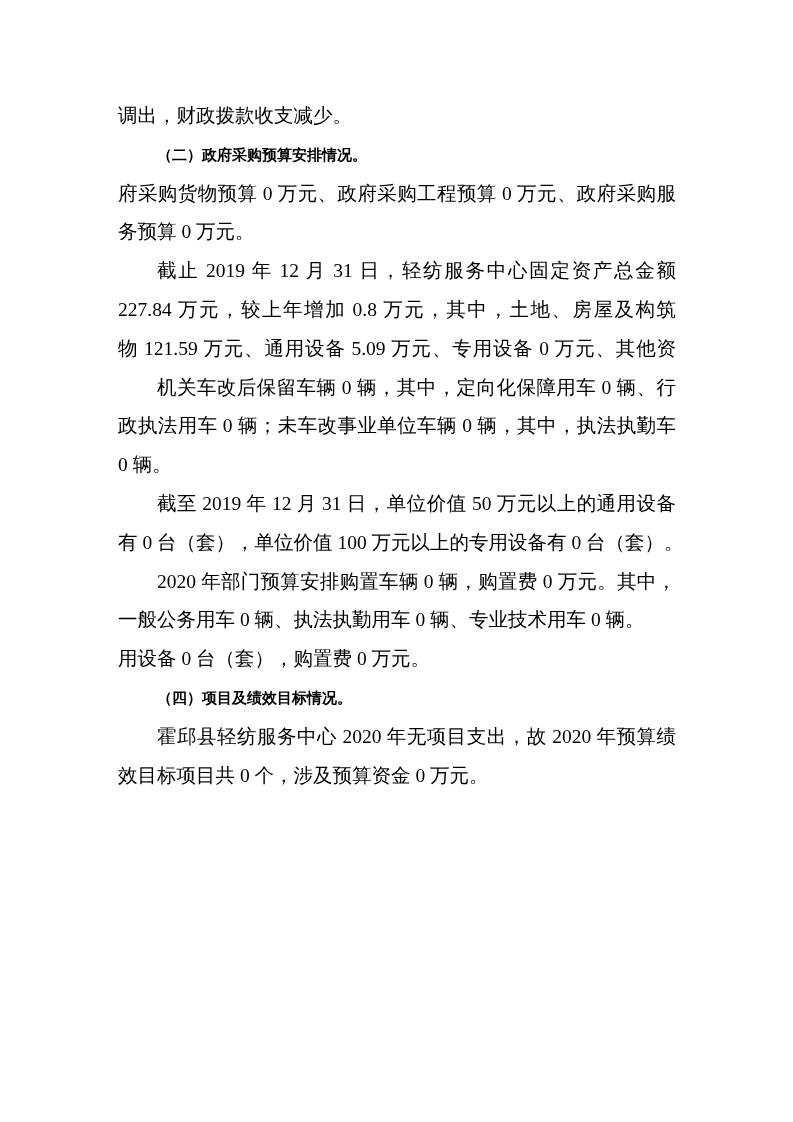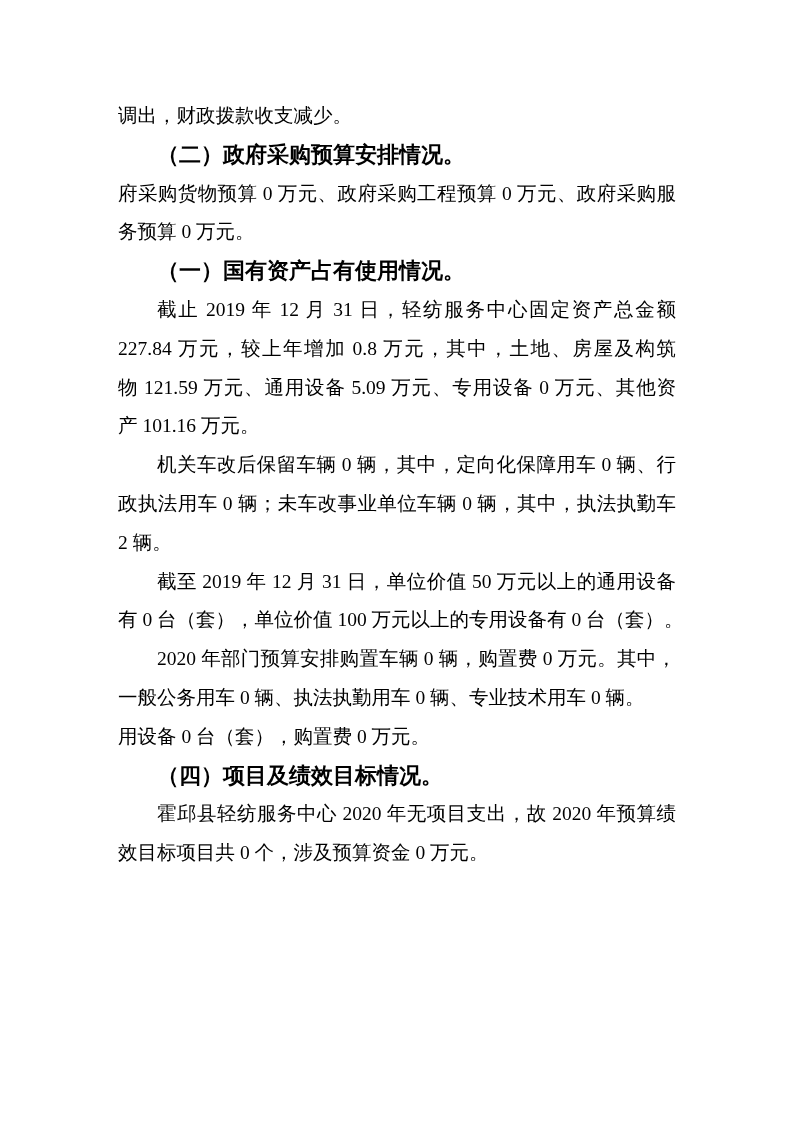--- a/index.html
+++ b/index.html
@@ -39,7 +39,7 @@
   .line.heading {
     font-family: "Liberation Sans", "DejaVu Sans", sans-serif;
     font-weight: 700;
-    font-size: 22px;
+    font-size: 15px;
   }
 </style>
 </head>

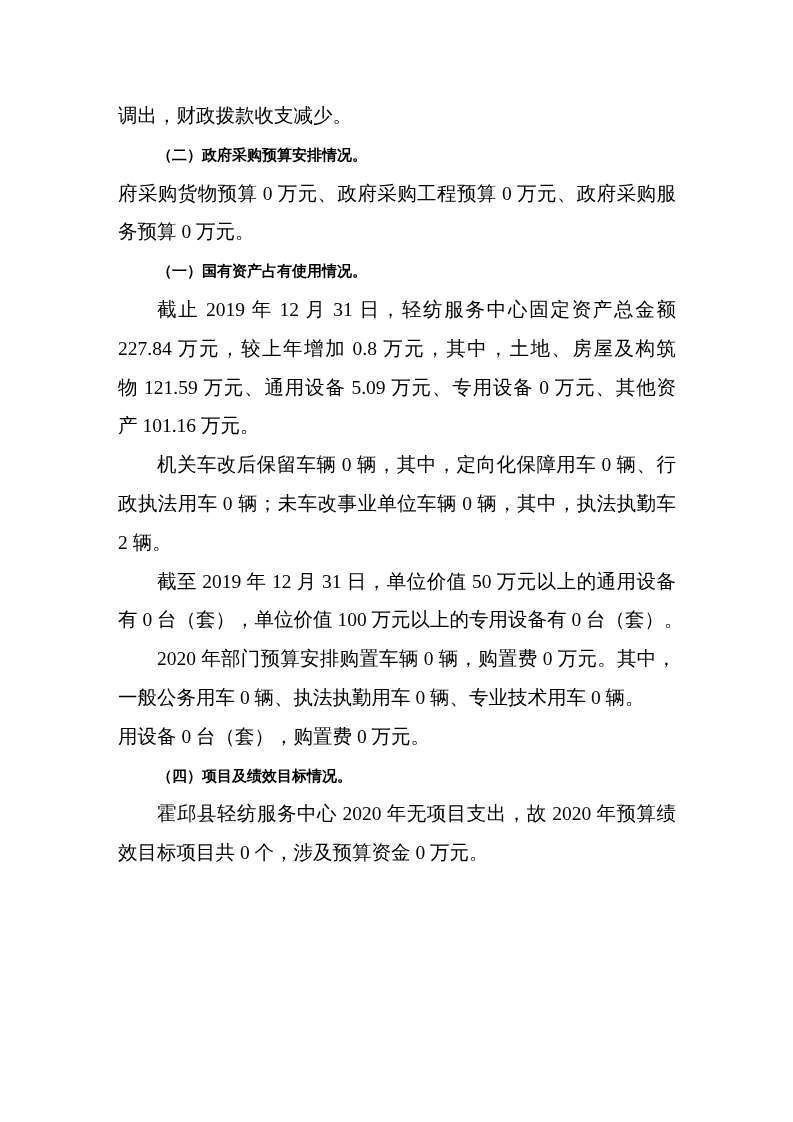--- a/index.html
+++ b/index.html
@@ -51,7 +51,6 @@
       <div class="line heading indent">（二）政府采购预算安排情况。</div>
       <div class="line fill">府采购货物预算 0 万元、政府采购工程预算 0 万元、政府采购服</div>
       <div class="line">务预算 0 万元。</div>
-      <div class="line heading indent">（一）国有资产占有使用情况。</div>
       <div class="line indent fill">截止 2019 年 12 月 31 日，轻纺服务中心固定资产总金额</div>
       <div class="line fill">227.84 万元，较上年增加 0.8 万元，其中，土地、房屋及构筑</div>
       <div class="line fill">物 121.59 万元、通用设备 5.09 万元、专用设备 0 万元、其他资</div>

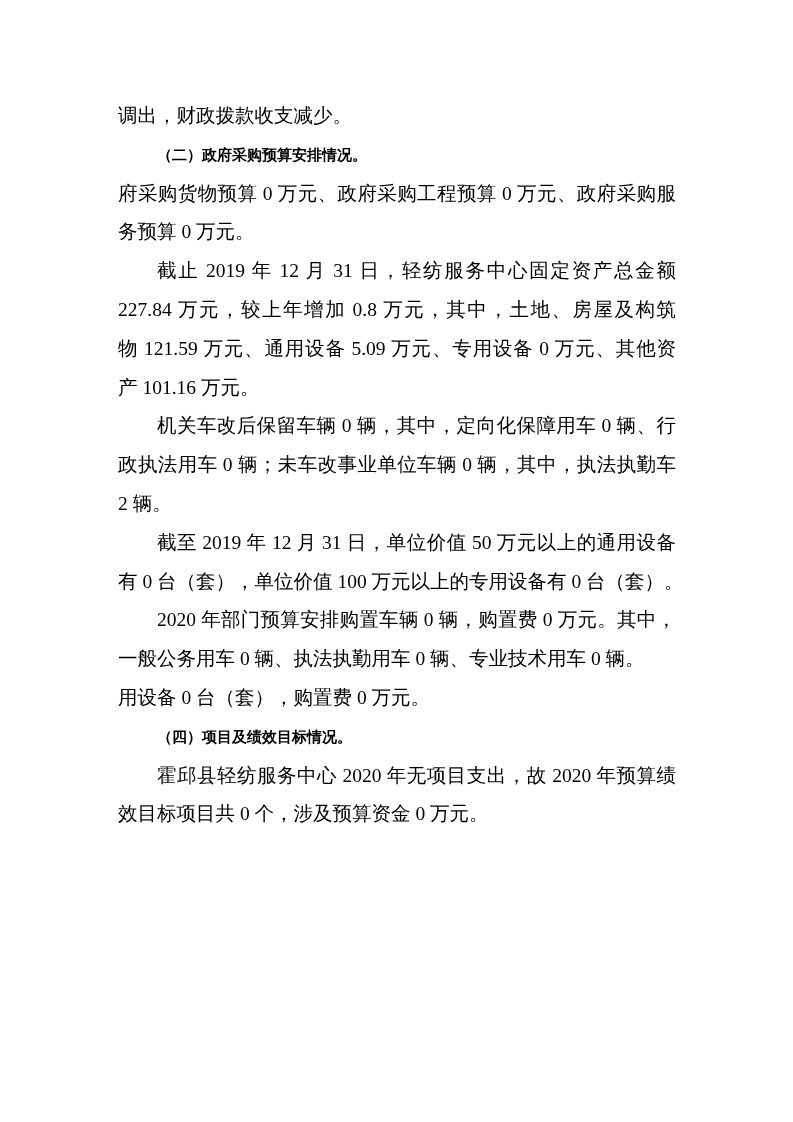--- a/index.html
+++ b/index.html
@@ -54,7 +54,6 @@
       <div class="line indent fill">截止 2019 年 12 月 31 日，轻纺服务中心固定资产总金额</div>
       <div class="line fill">227.84 万元，较上年增加 0.8 万元，其中，土地、房屋及构筑</div>
       <div class="line fill">物 121.59 万元、通用设备 5.09 万元、专用设备 0 万元、其他资</div>
-      <div class="line">产 101.16 万元。</div>
       <div class="line indent fill">机关车改后保留车辆 0 辆，其中，定向化保障用车 0 辆、行</div>
       <div class="line fill">政执法用车 0 辆；未车改事业单位车辆 0 辆，其中，执法执勤车</div>
       <div class="line">2 辆。</div>

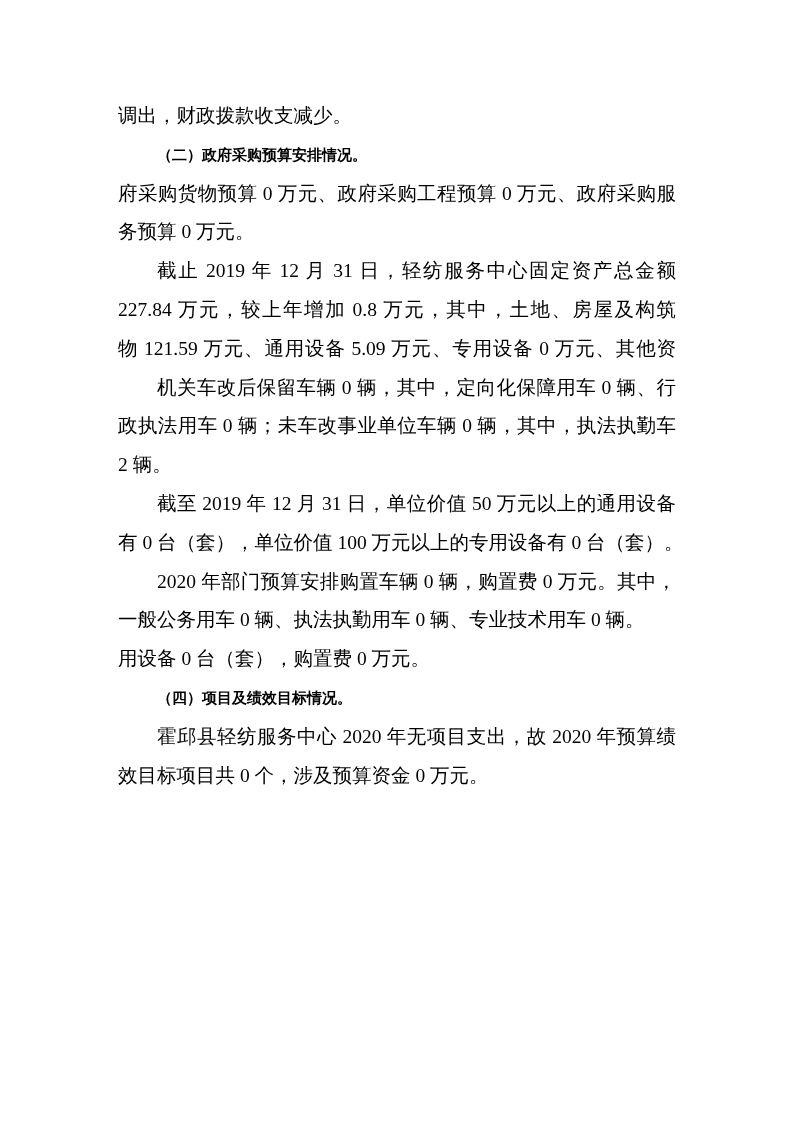--- a/index.html
+++ b/index.html
@@ -56,7 +56,7 @@
       <div class="line fill">物 121.59 万元、通用设备 5.09 万元、专用设备 0 万元、其他资</div>
       <div class="line indent fill">机关车改后保留车辆 0 辆，其中，定向化保障用车 0 辆、行</div>
       <div class="line fill">政执法用车 0 辆；未车改事业单位车辆 0 辆，其中，执法执勤车</div>
-      <div class="line">2 辆。</div>
+      <div class="line">0 辆。</div>
       <div class="line indent fill">截至 2019 年 12 月 31 日，单位价值 50 万元以上的通用设备</div>
       <div class="line">有 0 台（套），单位价值 100 万元以上的专用设备有 0 台（套）。</div>
       <div class="line indent fill">2020 年部门预算安排购置车辆 0 辆，购置费 0 万元。其中，</div>

